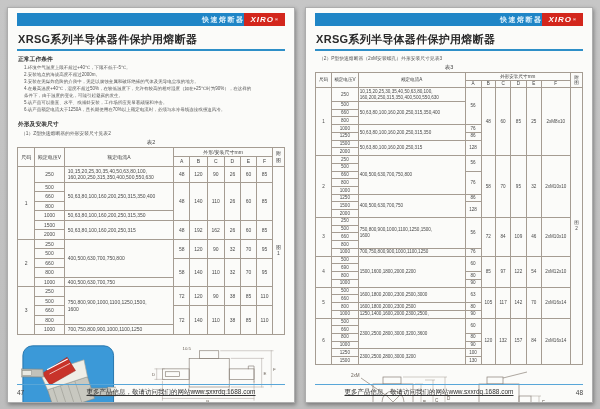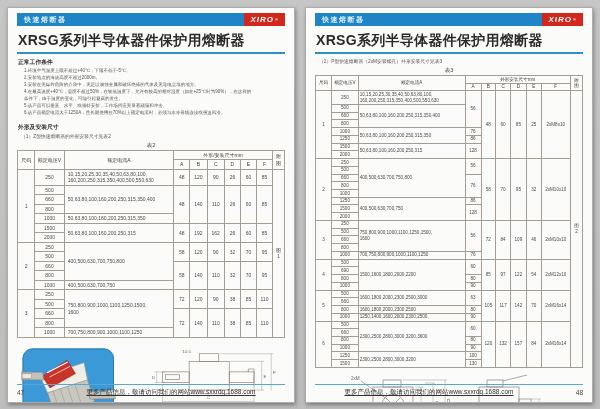--- a/index.html
+++ b/index.html
@@ -12,7 +12,7 @@
   .page-right{left:305px;}
   .inner{padding:5px 9px 0 9px;height:100%;position:relative;}
   
-  .banner{height:13px;background:#1f85c6;display:flex;align-items:center;justify-content:space-between;padding-left:7px;}
+  .banner{height:13px;background:#1f85c6;display:flex;align-items:center;justify-content:flex-end;padding-left:7px;}
   .banner-label{color:#dceffa;font-size:7px;letter-spacing:1.5px;font-weight:bold;}
   .logo{background:#d3261c;color:#fff;height:13px;display:flex;align-items:center;padding:0 6px;
         font-size:8px;font-weight:bold;font-style:italic;letter-spacing:1px;}

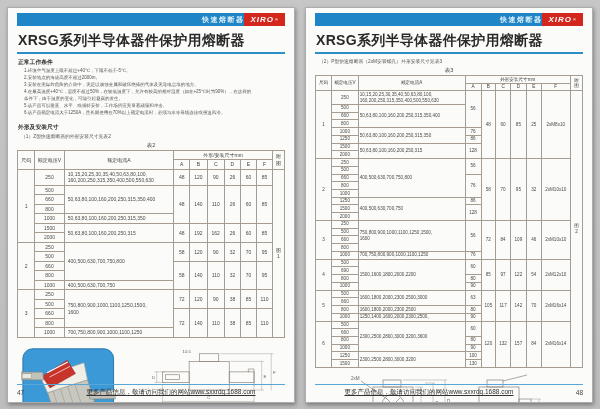--- a/index.html
+++ b/index.html
@@ -18,7 +18,7 @@
         font-size:8px;font-weight:bold;font-style:italic;letter-spacing:1px;}
   .logo sup{font-size:4px;font-style:normal;margin-left:1px;}
   
-  .title{font-size:14px;font-weight:bold;color:#2a2a2a;margin:6px 0 2px 1px;letter-spacing:.3px;}
+  .title{font-size:11px;font-weight:bold;color:#2a2a2a;margin:6px 0 2px 1px;letter-spacing:.3px;}
   .rule{height:2px;background:#2e8fc8;margin-bottom:4px;}
   .sec-title{font-size:5.8px;font-weight:bold;color:#333;margin:2px 0 1px 1px;}
   .notes{margin:0 0 6px 0;padding-left:7px;}

